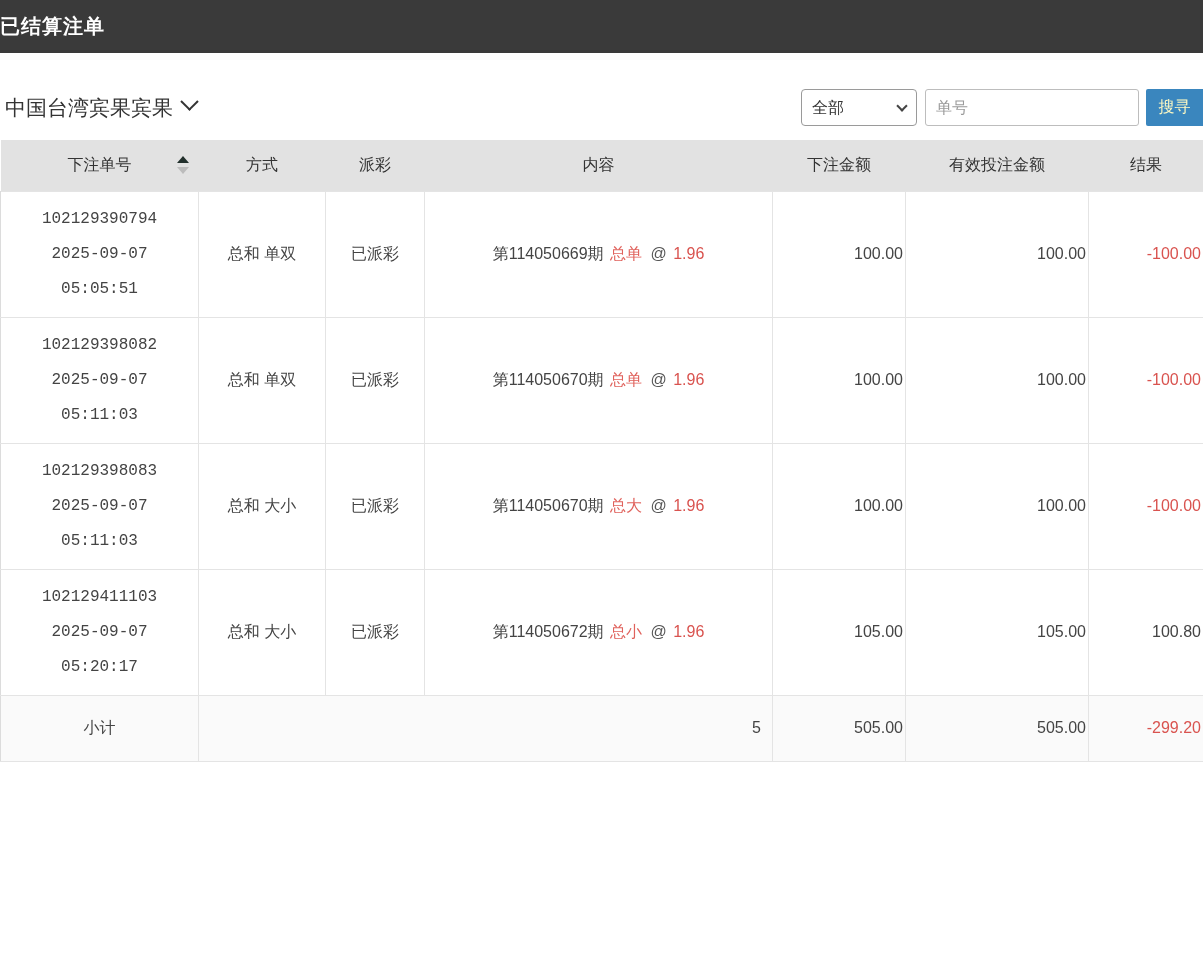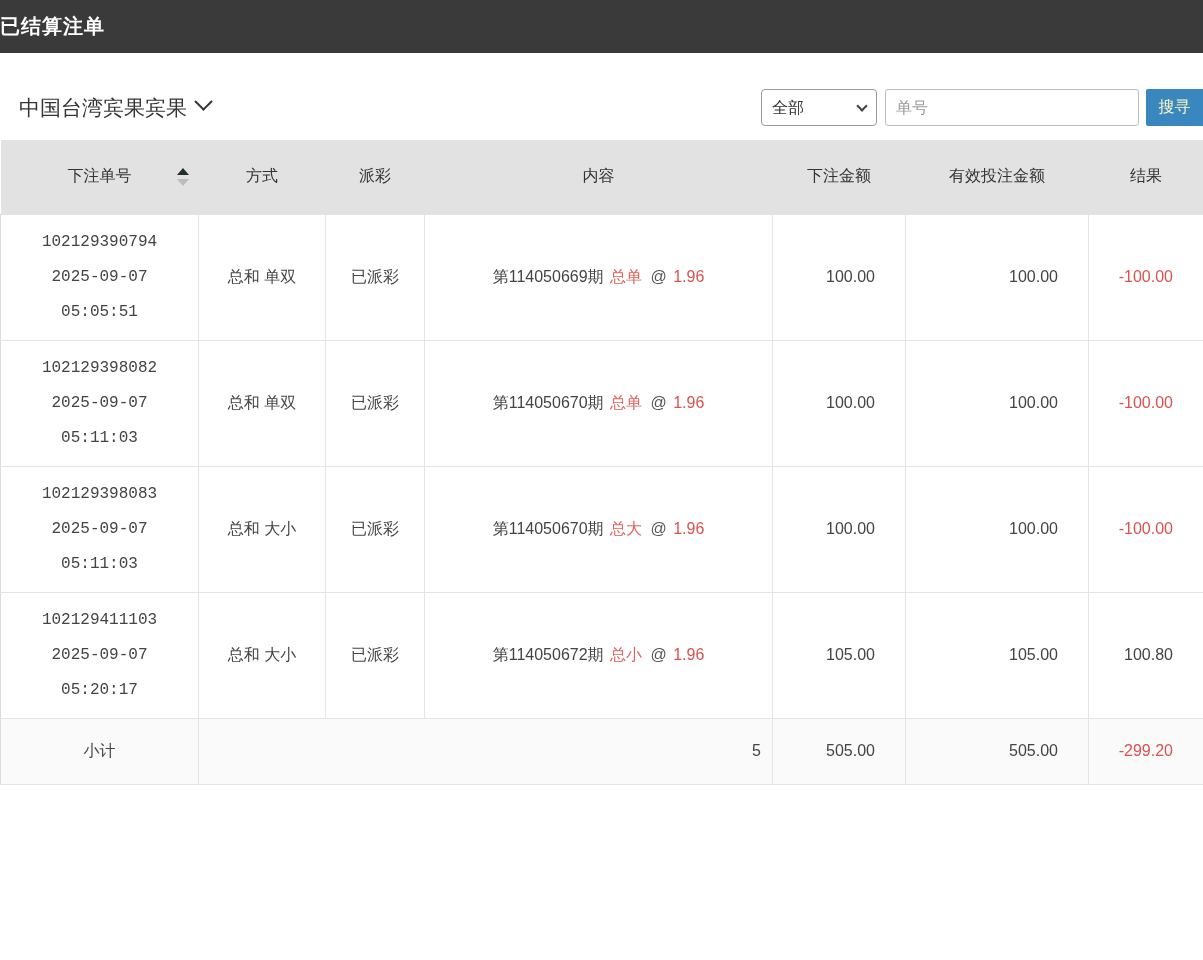--- a/index.html
+++ b/index.html
@@ -11,7 +11,7 @@
   .topbar-title { color: #fff; font-size: 20px; font-weight: bold; letter-spacing: 1px; }
 
   
-  .filterbar { margin-top: 36px; height: 37px; display: flex; align-items: center; justify-content: space-between; padding-left: 19px; }
+  .filterbar { margin-top: 36px; height: 37px; display: flex; align-items: center; justify-content: space-between; padding-left: 5px; }
   .game-select { display: inline-flex; align-items: center; font-size: 21px; color: #333; cursor: pointer; }
   .chev-down { width: 13px; height: 13px; border-right: 2px solid #333; border-bottom: 2px solid #333; transform: rotate(45deg) translate(-2px,-2px); margin-left: 10px; margin-top: -6px; }
   .controls { display: flex; align-items: center; }

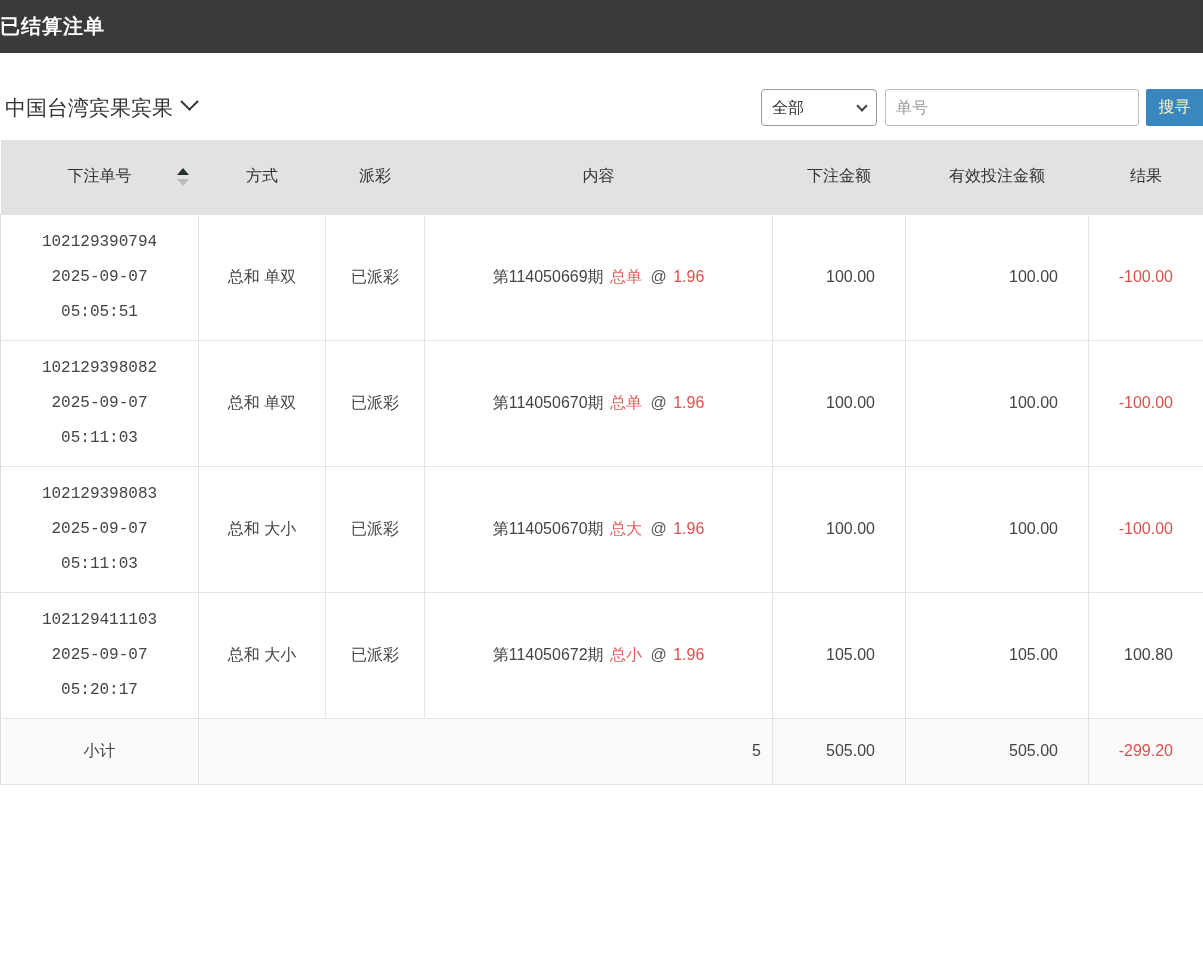--- a/index.html
+++ b/index.html
@@ -18,7 +18,7 @@
   .select-wrap { position: relative; margin-right: 8px; }
   .select-wrap select { appearance: none; -webkit-appearance: none; width: 116px; height: 37px; border: 1px solid #9a9a9a; border-radius: 4px; background: #fff; font-size: 16px; color: #333; padding: 0 26px 0 10px; font-family: inherit; }
   .sel-chev { position: absolute; right: 11px; top: 13px; width: 8px; height: 8px; border-right: 2px solid #444; border-bottom: 2px solid #444; transform: rotate(45deg); pointer-events: none; }
-  .order-input { width: 254px; height: 37px; border: 1px solid #bdbdbd; border-radius: 3px; font-size: 16px; color: #333; padding: 0 10px; margin-right: 7px; font-family: inherit; }
+  .order-input { width: 214px; height: 37px; border: 1px solid #bdbdbd; border-radius: 3px; font-size: 16px; color: #333; padding: 0 10px; margin-right: 7px; font-family: inherit; }
   .order-input::placeholder { color: #9a9a9a; }
   .search-btn { width: 57px; height: 37px; background: #3a86be; color: #fef9c3; border: none; font-size: 16px; border-radius: 2px 0 0 2px; cursor: pointer; font-family: inherit; }
 

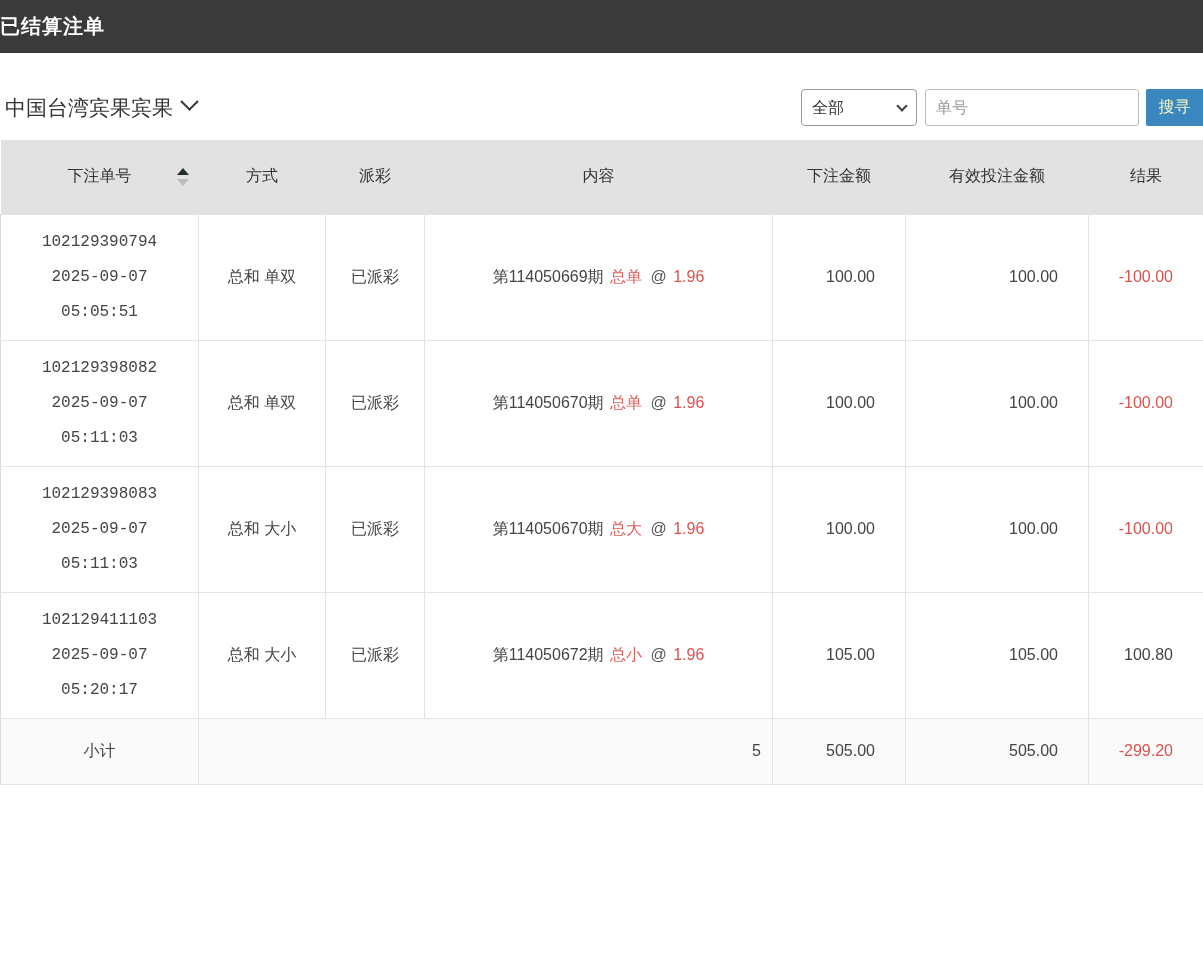--- a/index.html
+++ b/index.html
@@ -24,7 +24,7 @@
 
   
   .bets-table { width: 1203px; border-collapse: collapse; margin-top: 14px; table-layout: fixed; font-size: 16px; }
-  .bets-table thead th { background: #e2e2e2; height: 74px; font-weight: 400; color: #333; position: relative; border: none; }
+  .bets-table thead th { background: #e2e2e2; height: 51px; font-weight: 400; color: #333; position: relative; border: none; }
   .bets-table td { border: 1px solid #e4e4e4; color: #444; }
   .bets-table td:first-child { border-left-color: #dcdcdc; font-family: Liberation Mono, monospace; }
   .data-row td { height: 126px; vertical-align: middle; text-align: center; background: #fff; }

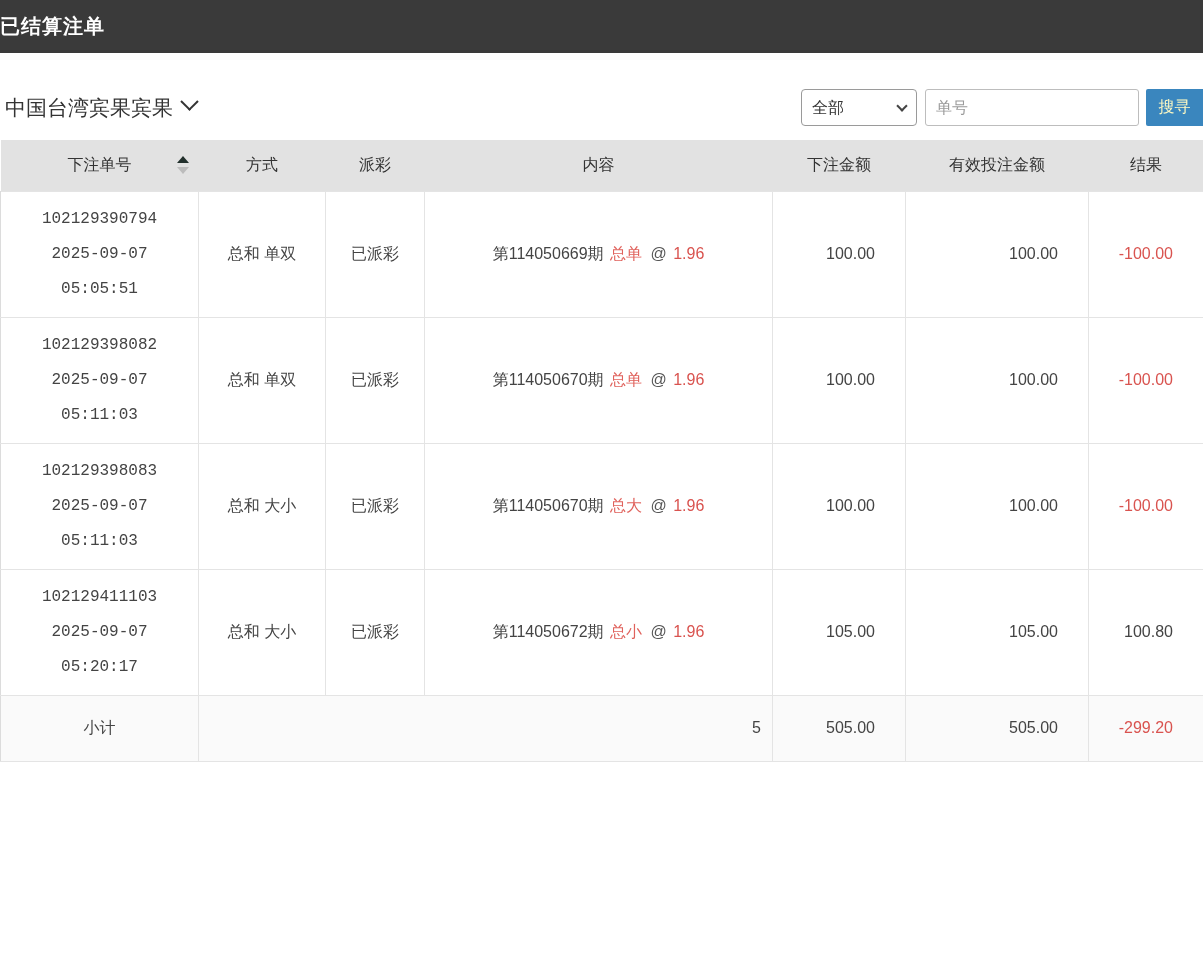--- a/index.html
+++ b/index.html
@@ -29,7 +29,7 @@
   .bets-table td:first-child { border-left-color: #dcdcdc; font-family: Liberation Mono, monospace; }
   .data-row td { height: 126px; vertical-align: middle; text-align: center; background: #fff; }
   .c-order div { line-height: 35px; }
-  .c-num { text-align: right !important; padding-right: 30px; }
+  .c-num { text-align: right !important; padding-right: 2px; }
   .c-content .sel { color: #e0625c; margin: 0 2px; }
   .c-content .at { color: #555; margin: 0 2px; }
   .c-content .odds { color: #d9534f; margin-top: 36px; }

